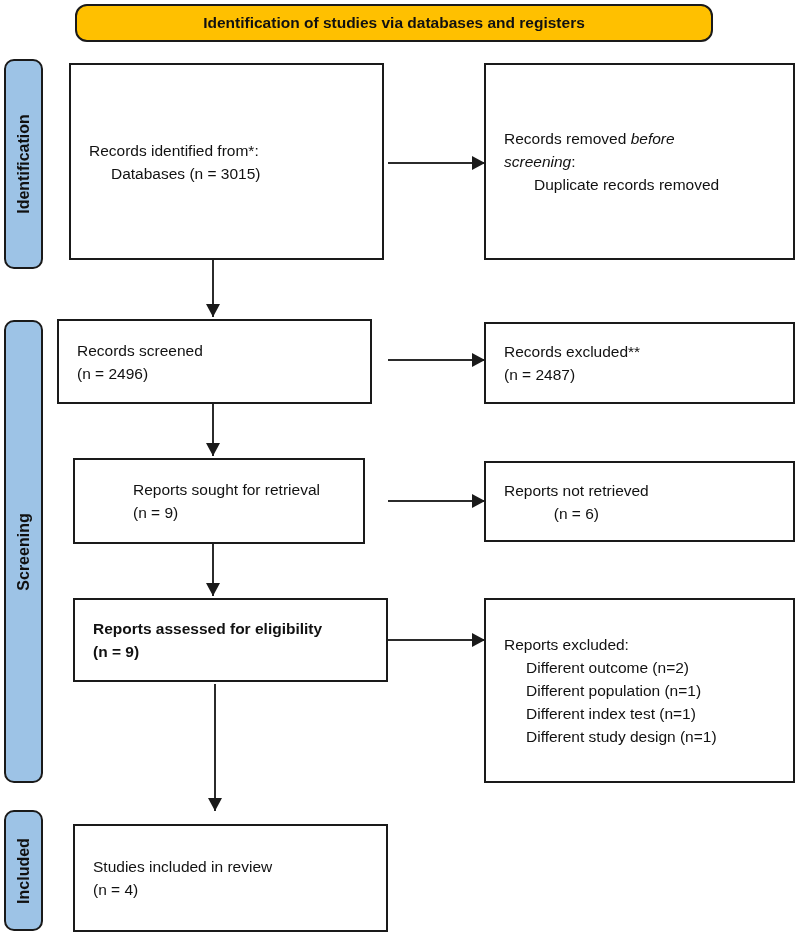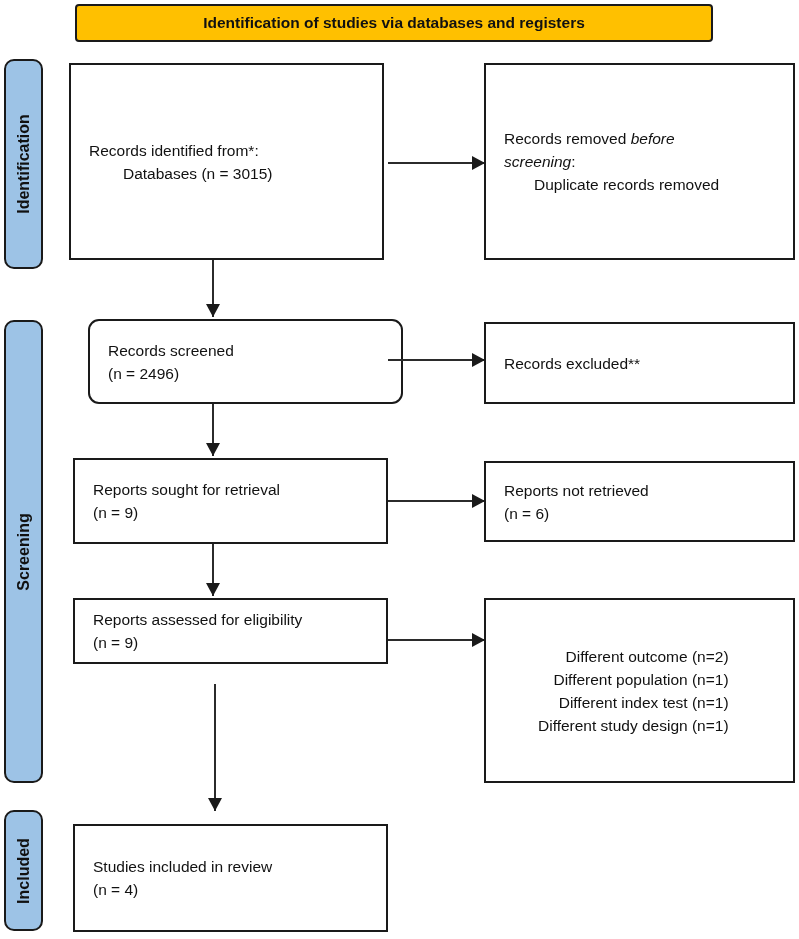--- a/index.html
+++ b/index.html
@@ -20,7 +20,7 @@
     width: 638px; height: 38px;
     background: #FFC000;
     border: 2px solid #1a1a1a;
-    border-radius: 4px;
+    border-radius: 12px;
     box-sizing: border-box;
     display: flex; align-items: center; justify-content: center;
     font-weight: bold; font-size: 15.5px;

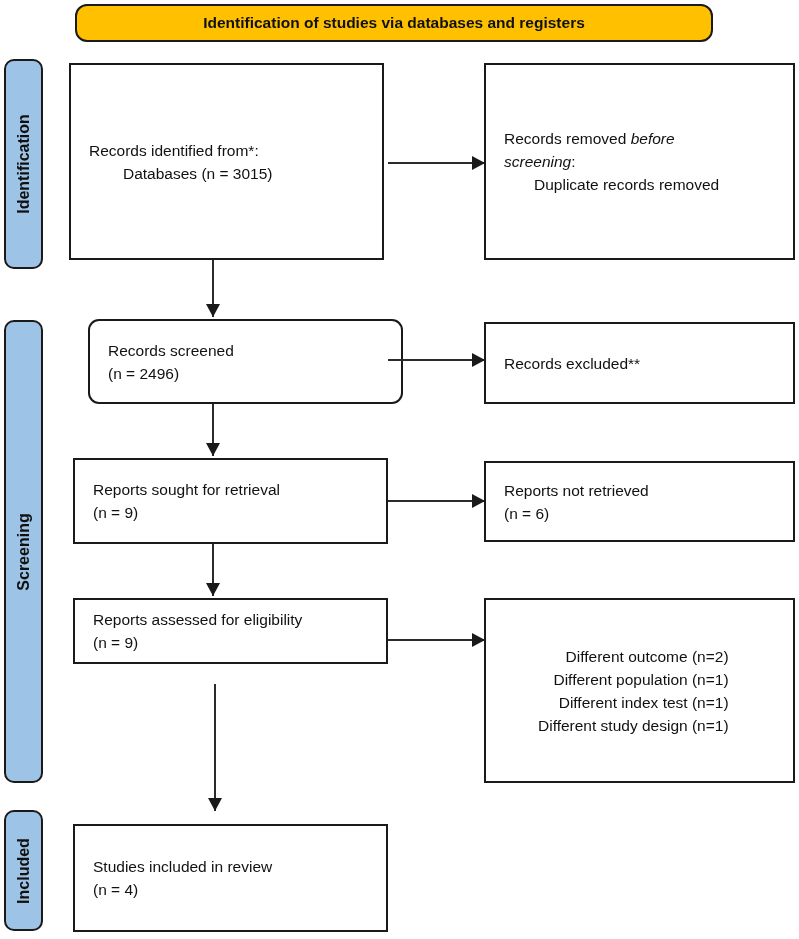--- a/index.html
+++ b/index.html
@@ -56,7 +56,7 @@
   }
   .box-text { padding: 0 10px 0 18px; font-size: 15.5px; line-height: 23px; }
   .line { white-space: nowrap; }
-  .indent { margin-left: 34px; text-align: right; }
+  .indent { margin-left: 22px; }
   .indent-sm { margin-left: 30px; }
   .it { font-style: italic; }
 

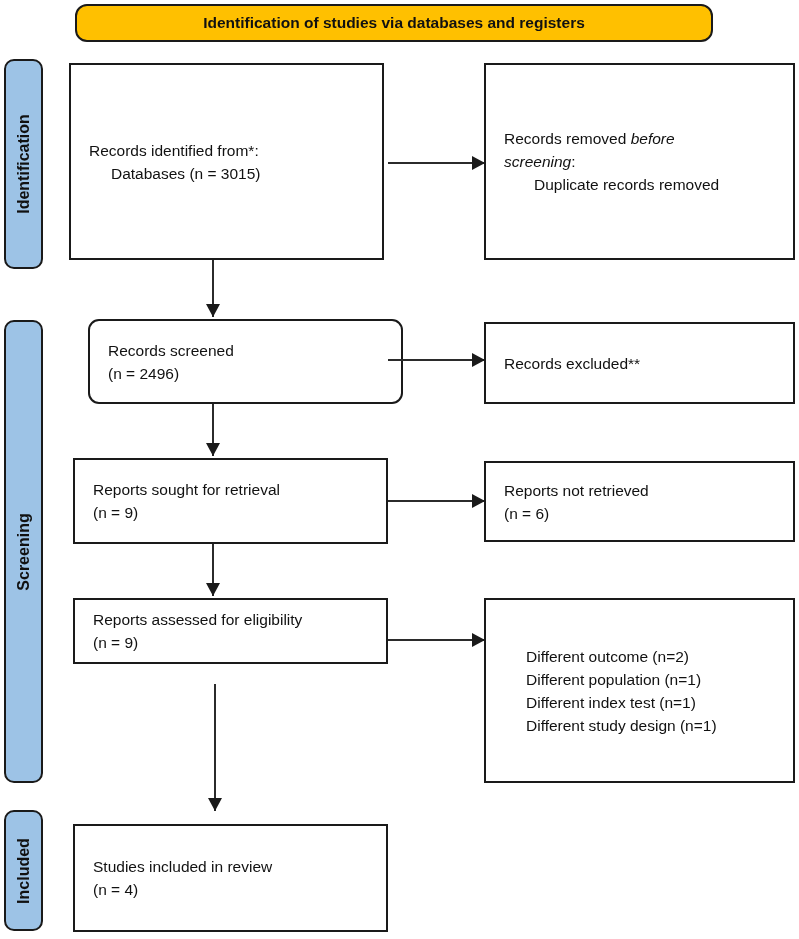--- a/index.html
+++ b/index.html
@@ -61,7 +61,7 @@
   .it { font-style: italic; }
 
   .box-b1 { left: 69px;  top: 63px;  width: 315px; height: 197px; }
-  .box-b2 { left: 88px;  top: 319px; width: 315px; height: 85px; border-radius: 11px;  }
+  .box-b2 { left: 57px;  top: 319px; width: 315px; height: 85px;  }
   .box-b3 { left: 73px;  top: 458px; width: 315px; height: 86px;  }
   .box-b4 { left: 73px;  top: 598px; width: 315px; height: 66px;  }
   .box-b5 { left: 73px;  top: 813px; width: 315px; height: 108px; margin-top: 11px; }

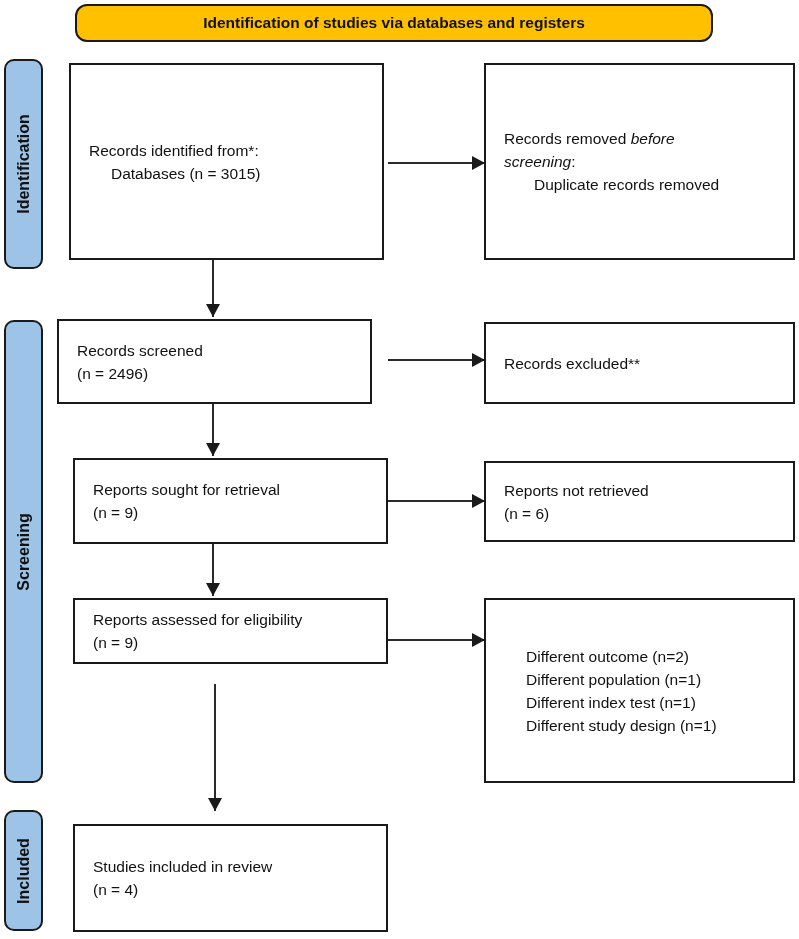--- a/index.html
+++ b/index.html
@@ -152,6 +152,7 @@
   <div class="box box-r2">
     <div class="box-text">
       <div class="line">Records excluded**</div>
+      <div class="line">(n = 2487)</div>
     </div>
   </div>
 

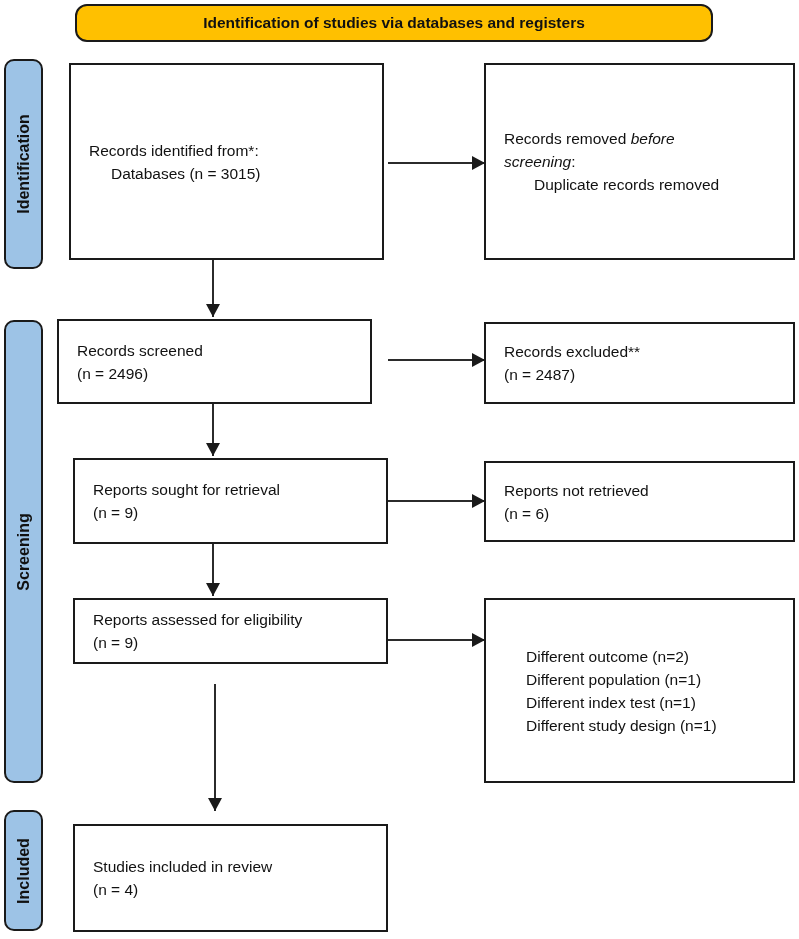--- a/index.html
+++ b/index.html
@@ -62,7 +62,7 @@
 
   .box-b1 { left: 69px;  top: 63px;  width: 315px; height: 197px; }
   .box-b2 { left: 57px;  top: 319px; width: 315px; height: 85px;  }
-  .box-b3 { left: 73px;  top: 458px; width: 315px; height: 86px;  }
+  .box-b3 { left: 73px;  top: 458px; width: 292px; height: 86px; padding-left: 40px;  }
   .box-b4 { left: 73px;  top: 598px; width: 315px; height: 66px;  }
   .box-b5 { left: 73px;  top: 813px; width: 315px; height: 108px; margin-top: 11px; }
   .box-r1 { left: 484px; top: 63px;  width: 311px; height: 197px; align-items: center; }

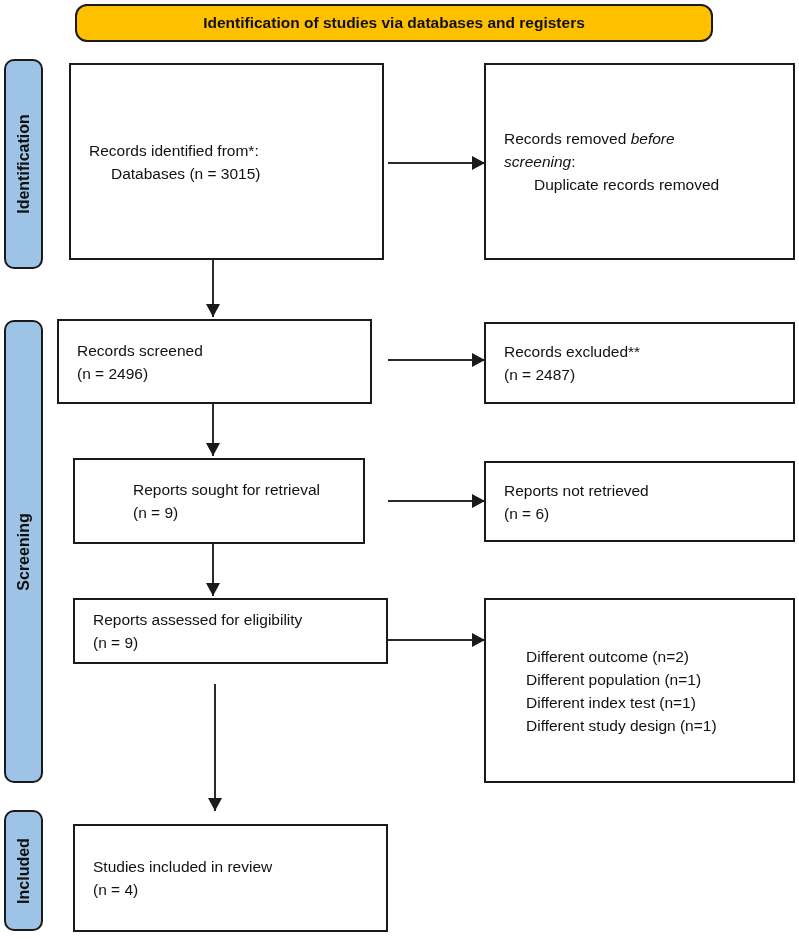--- a/index.html
+++ b/index.html
@@ -67,7 +67,7 @@
   .box-b5 { left: 73px;  top: 813px; width: 315px; height: 108px; margin-top: 11px; }
   .box-r1 { left: 484px; top: 63px;  width: 311px; height: 197px; align-items: center; }
   .box-r2 { left: 484px; top: 322px; width: 311px; height: 82px; align-items: center;  }
-  .box-r3 { left: 484px; top: 461px; width: 311px; height: 81px;  }
+  .box-r3 { left: 484px; top: 461px; width: 311px; height: 81px; text-align: center;  }
   .box-r4 { left: 484px; top: 598px; width: 311px; height: 185px; }
 
   

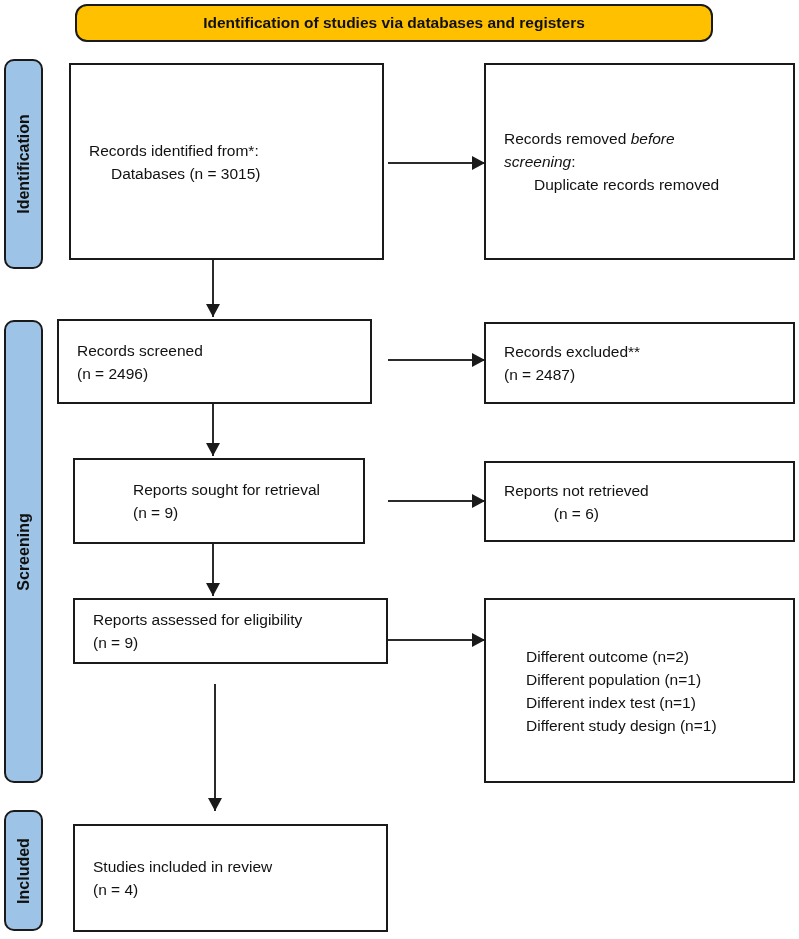--- a/index.html
+++ b/index.html
@@ -63,7 +63,7 @@
   .box-b1 { left: 69px;  top: 63px;  width: 315px; height: 197px; }
   .box-b2 { left: 57px;  top: 319px; width: 315px; height: 85px;  }
   .box-b3 { left: 73px;  top: 458px; width: 292px; height: 86px; padding-left: 40px;  }
-  .box-b4 { left: 73px;  top: 598px; width: 315px; height: 66px;  }
+  .box-b4 { left: 73px;  top: 598px; width: 315px; height: 84px; font-weight: bold;  }
   .box-b5 { left: 73px;  top: 813px; width: 315px; height: 108px; margin-top: 11px; }
   .box-r1 { left: 484px; top: 63px;  width: 311px; height: 197px; align-items: center; }
   .box-r2 { left: 484px; top: 322px; width: 311px; height: 82px; align-items: center;  }

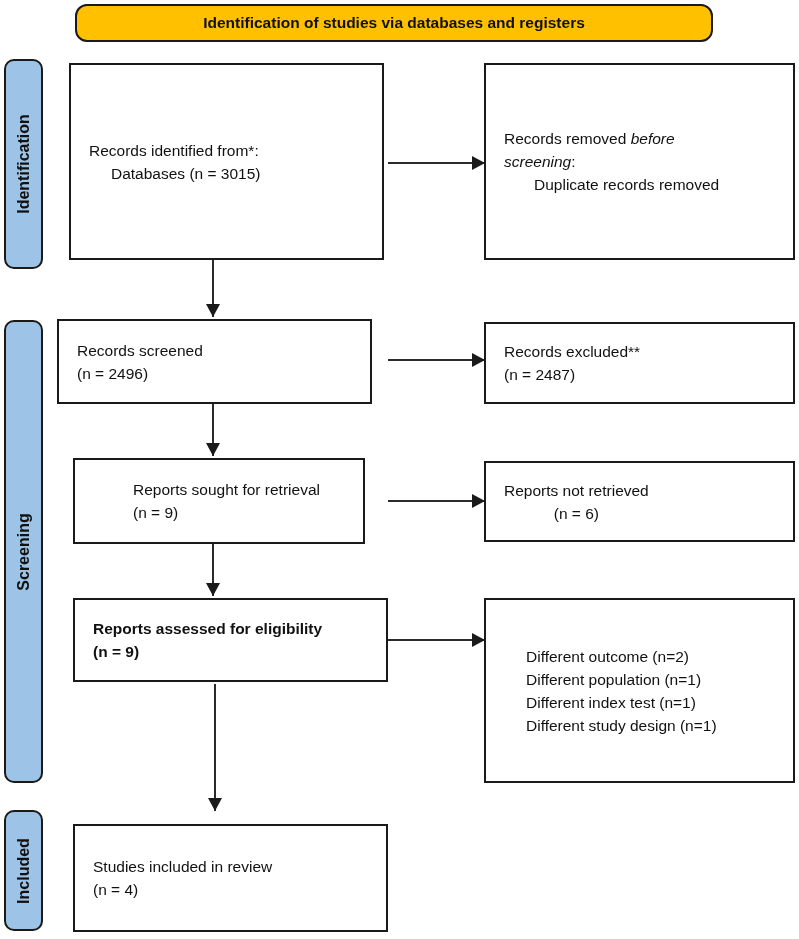--- a/index.html
+++ b/index.html
@@ -179,6 +179,7 @@
 
   <div class="box box-r4">
     <div class="box-text">
+      <div class="line">Reports excluded:</div>
       <div class="line indent">Different outcome (n=2)</div>
       <div class="line indent">Different population (n=1)</div>
       <div class="line indent">Different index test (n=1)</div>

